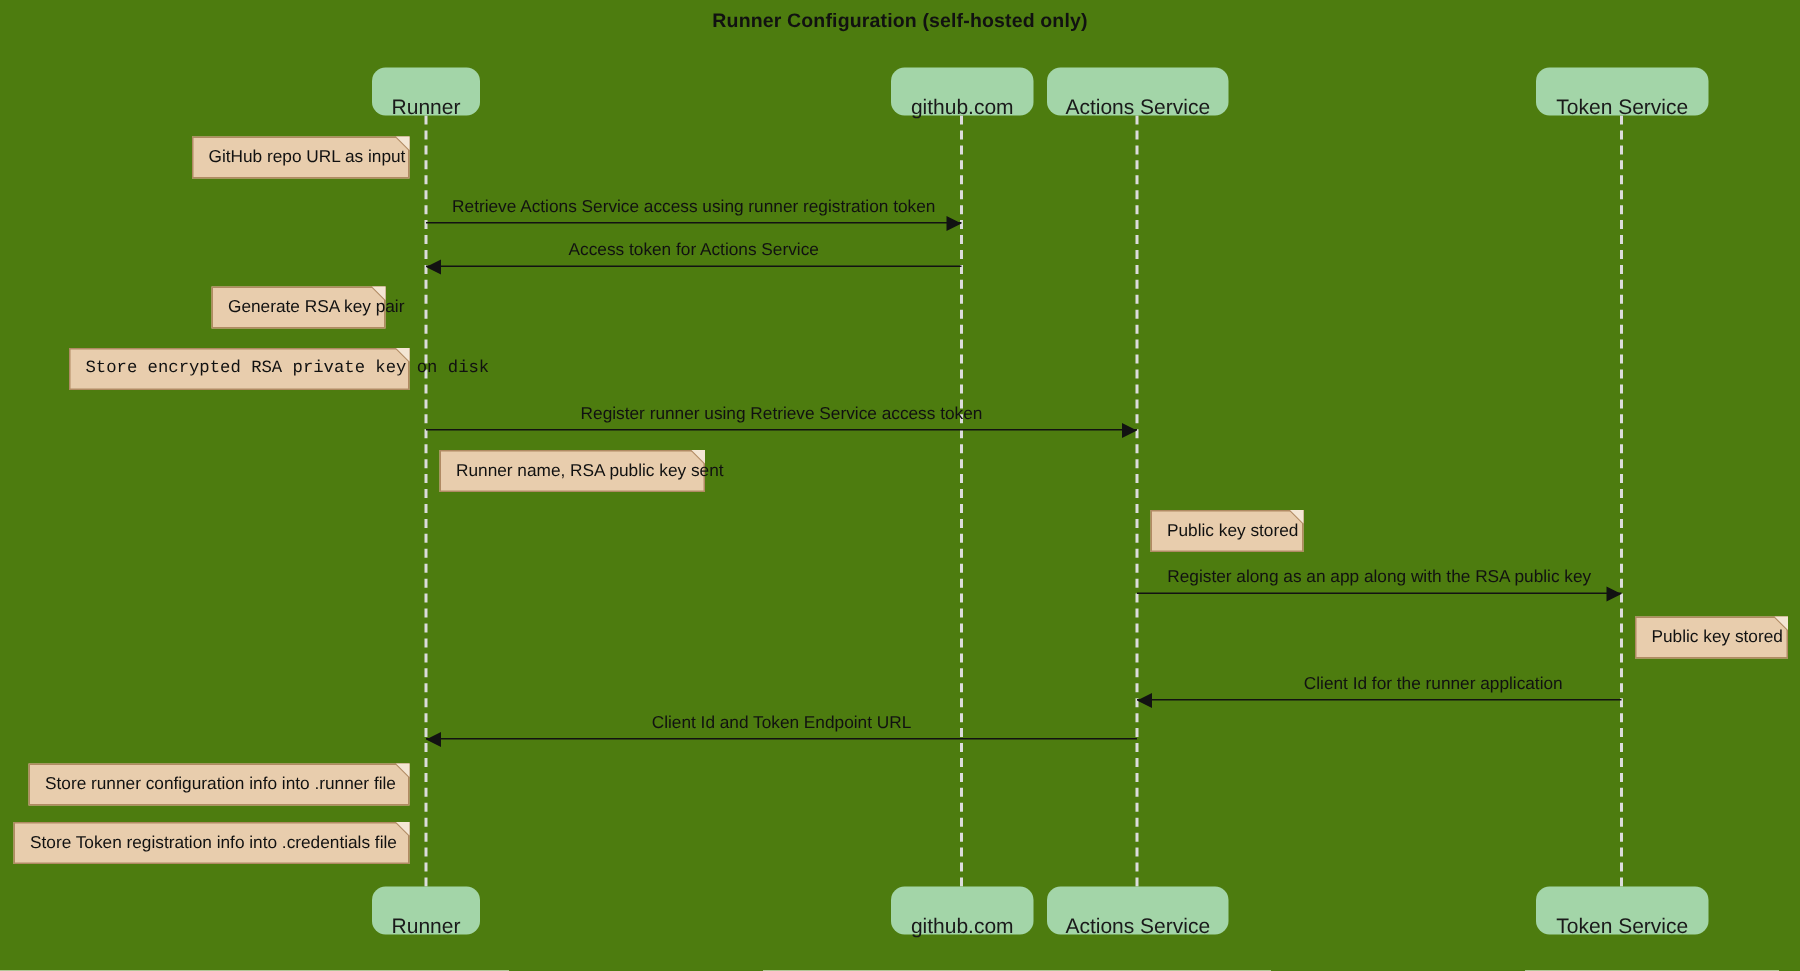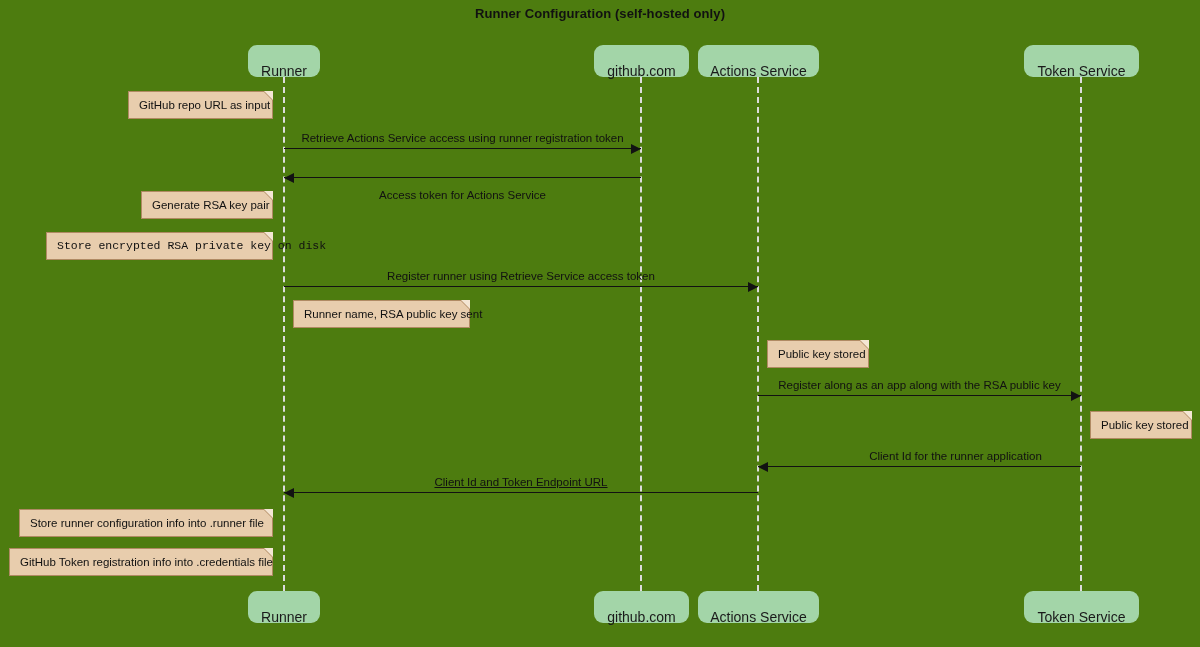--- a/index.html
+++ b/index.html
@@ -141,7 +141,7 @@
       <div class="msg-label" style="left: 284px; width: 357px; top: 116px; margin-top: 16px;">Retrieve Actions Service access using runner registration token</div>
       <div class="msg-line" style="left: 284px; top: 177px; width: 357px;"></div>
       <div class="arrowhead left" style="top: 173px; left: 284px;"></div>
-      <div class="msg-label" style="left: 284px; width: 357px; top: 161px; margin-top: 28px;">Access token for Actions Service</div>
+      <div class="msg-label" style="left: 284px; width: 357px; top: 161px;">Access token for Actions Service</div>
       <div class="msg-line" style="left: 284px; top: 286px; width: 474px;"></div>
       <div class="arrowhead right" style="top: 282px; left: 748px;"></div>
       <div class="msg-label" style="left: 284px; width: 474px; top: 270px;">Register runner using Retrieve Service access token</div>

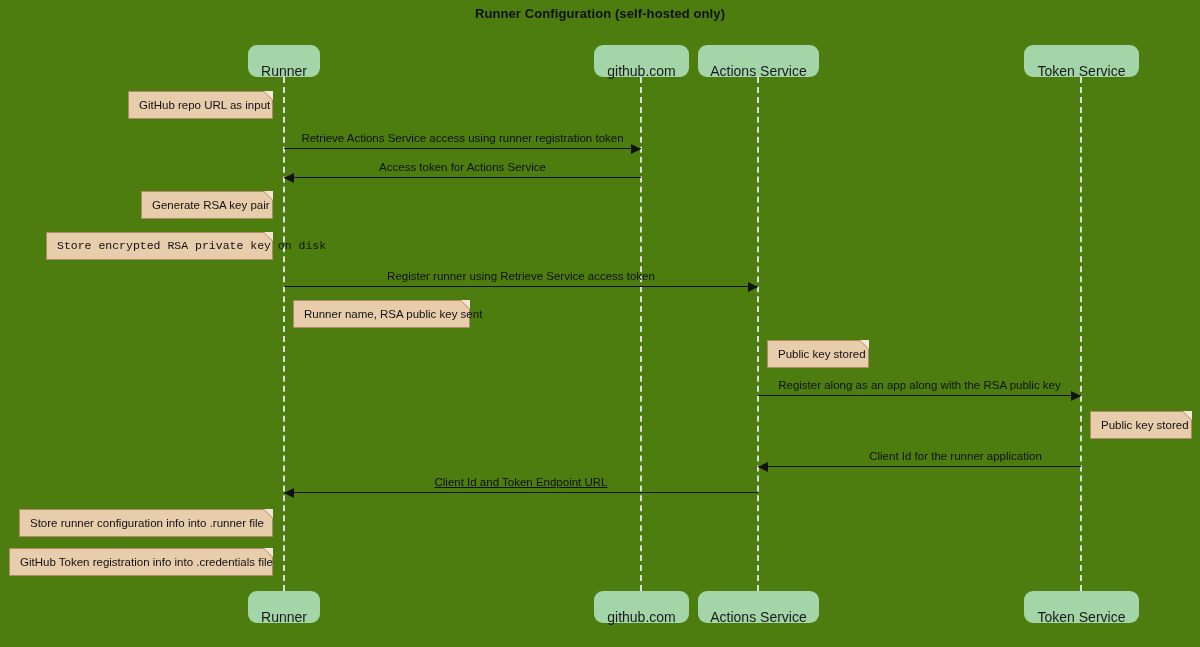--- a/index.html
+++ b/index.html
@@ -157,7 +157,7 @@
     </div>
   <div id="notes">
       <div class="note" style="left: 128px; top: 91px; width: 145px;"><span class="fold-edge"></span><span class="fold-inner"></span><span class="note-text">GitHub repo URL as input</span></div>
-      <div class="note" style="left: 141px; top: 191px; width: 132px;"><span class="fold-edge"></span><span class="fold-inner"></span><span class="note-text">Generate RSA key pair</span></div>
+      <div class="note" style="left: 141px; top: 191px; width: 116px;"><span class="fold-edge"></span><span class="fold-inner"></span><span class="note-text">Generate RSA key pair</span></div>
       <div class="note" style="left: 46px; top: 232px; width: 227px; font-family: Liberation Mono, monospace;"><span class="fold-edge"></span><span class="fold-inner"></span><span class="note-text">Store encrypted RSA private key on disk</span></div>
       <div class="note" style="left: 293px; top: 300px; width: 177px;"><span class="fold-edge"></span><span class="fold-inner"></span><span class="note-text">Runner name, RSA public key sent</span></div>
       <div class="note" style="left: 767px; top: 340px; width: 102px;"><span class="fold-edge"></span><span class="fold-inner"></span><span class="note-text">Public key stored</span></div>

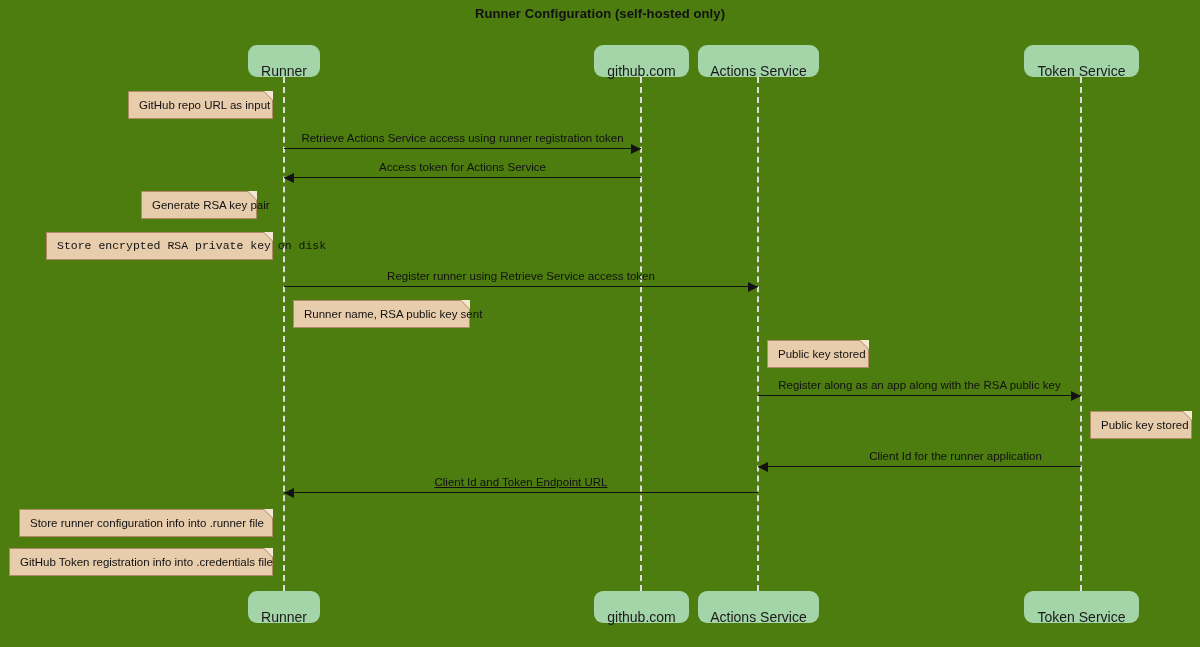--- a/index.html
+++ b/index.html
@@ -153,7 +153,7 @@
       <div class="msg-label" style="left: 794px; width: 323px; top: 450px;">Client Id for the runner application</div>
       <div class="msg-line" style="left: 284px; top: 492px; width: 474px;"></div>
       <div class="arrowhead left" style="top: 488px; left: 284px;"></div>
-      <div class="msg-label" style="left: 284px; width: 474px; top: 476px; text-decoration: underline;">Client Id and Token Endpoint URL</div>
+      <div class="msg-label" style="left: 284px; width: 474px; top: 476px;">Client Id and Token Endpoint URL</div>
     </div>
   <div id="notes">
       <div class="note" style="left: 128px; top: 91px; width: 145px;"><span class="fold-edge"></span><span class="fold-inner"></span><span class="note-text">GitHub repo URL as input</span></div>

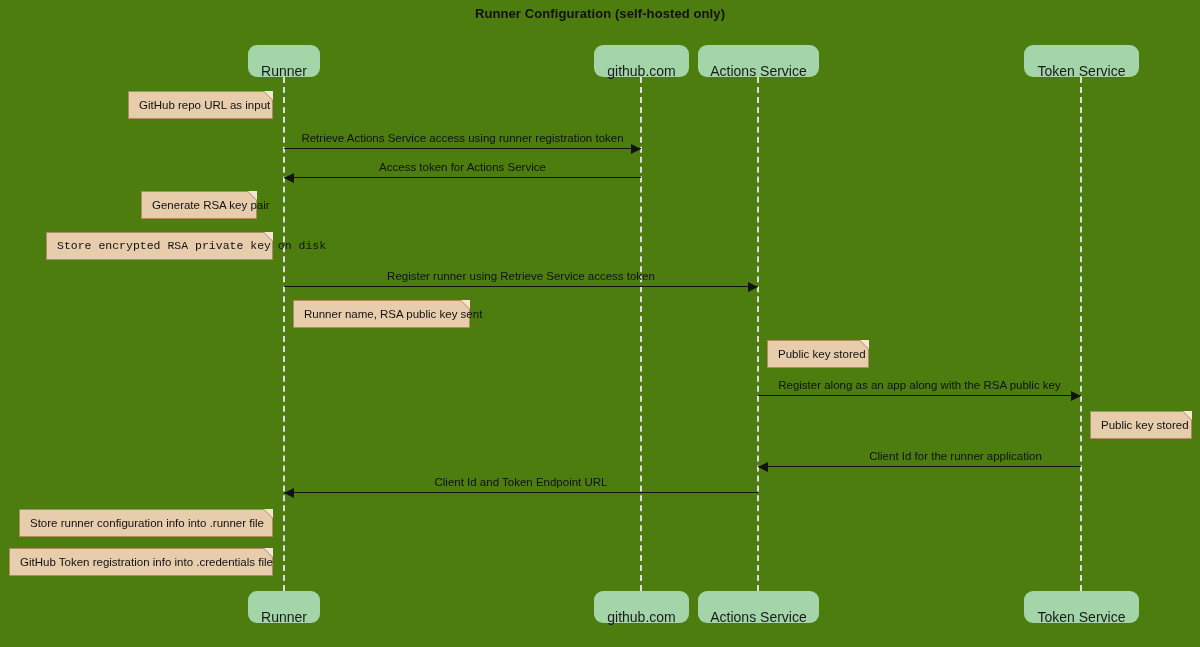--- a/index.html
+++ b/index.html
@@ -163,7 +163,7 @@
       <div class="note" style="left: 767px; top: 340px; width: 102px;"><span class="fold-edge"></span><span class="fold-inner"></span><span class="note-text">Public key stored</span></div>
       <div class="note" style="left: 1090px; top: 411px; width: 102px;"><span class="fold-edge"></span><span class="fold-inner"></span><span class="note-text">Public key stored</span></div>
       <div class="note" style="left: 19px; top: 509px; width: 254px;"><span class="fold-edge"></span><span class="fold-inner"></span><span class="note-text">Store runner configuration info into .runner file</span></div>
-      <div class="note" style="left: 9px; top: 548px; width: 264px;"><span class="fold-edge"></span><span class="fold-inner"></span><span class="note-text">GitHub Token registration info into .credentials file</span></div>
+      <div class="note" style="left: 9px; top: 548px; width: 264px;"><span class="fold-edge"></span><span class="fold-inner"></span><span class="note-text">Store Token registration info into .credentials file</span></div>
     </div>
 
 </div>

